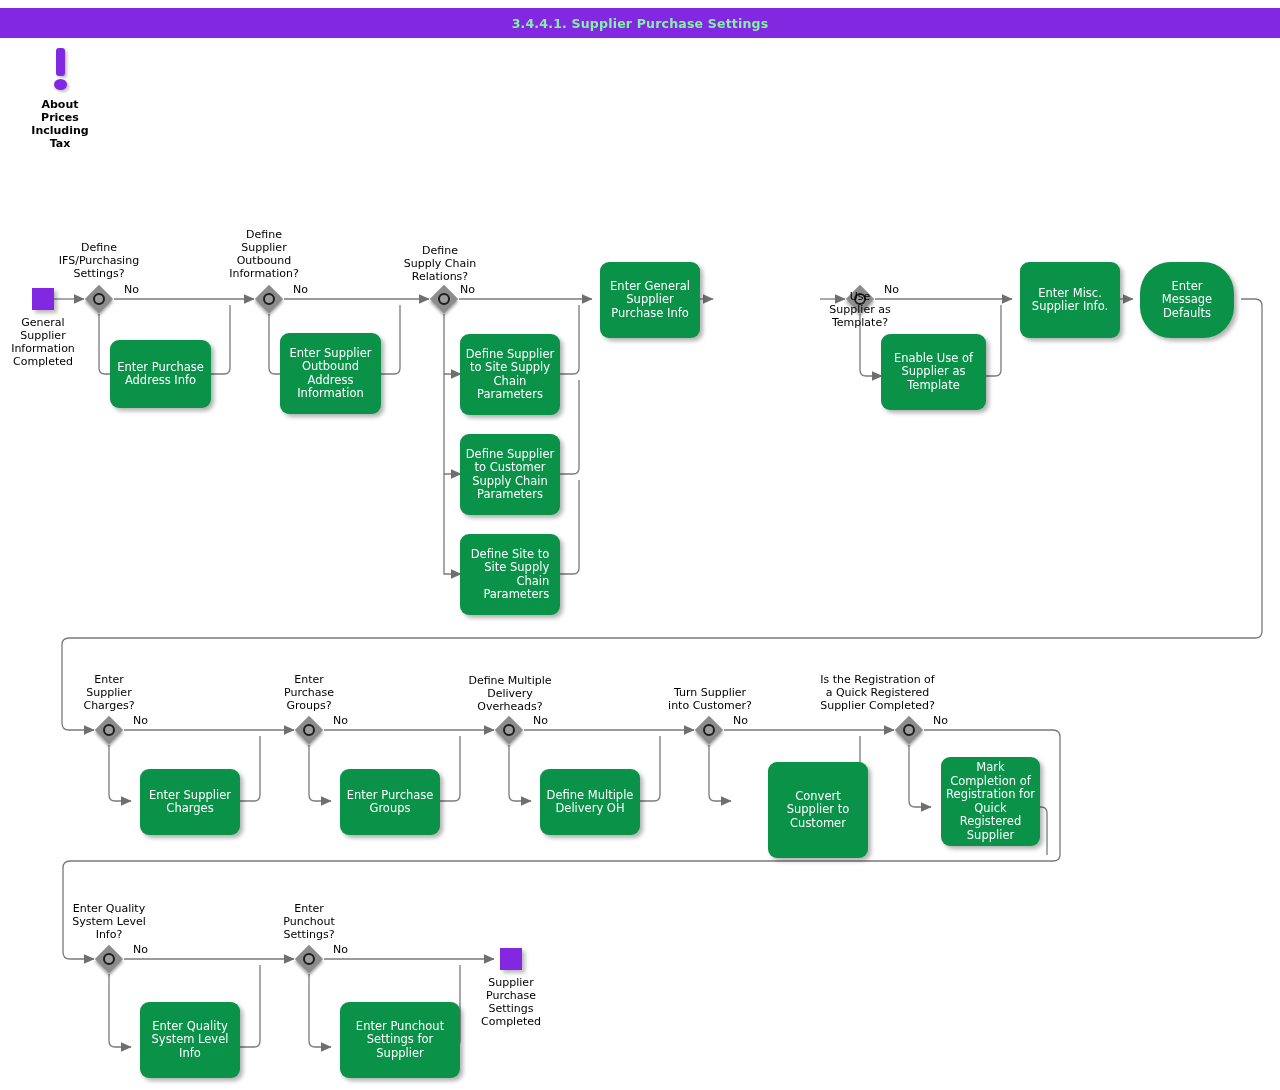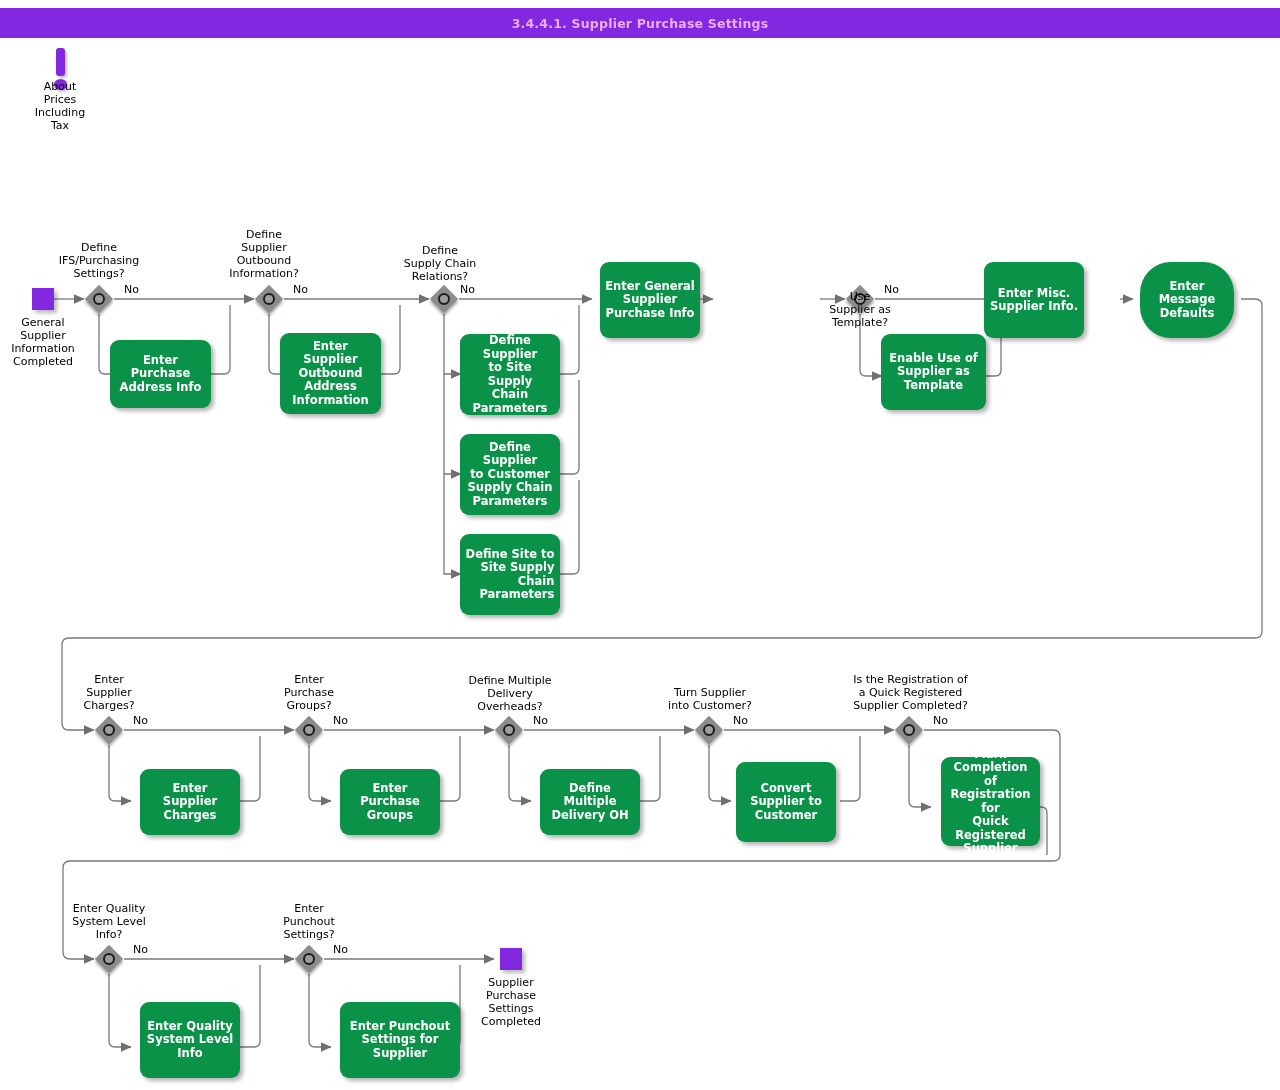--- a/index.html
+++ b/index.html
@@ -13,7 +13,7 @@
   #canvas{position:absolute;left:0;top:0;width:1280px;height:1090px;}
   .titlebar{
     position:absolute;left:0;top:8px;width:1280px;height:30px;
-    background:#8228e0;color:#f0abfc;
+    background:#8228e0;color:#86efac;
     font-weight:bold;font-size:12.5px;
     display:flex;align-items:center;justify-content:center;
     letter-spacing:.2px;

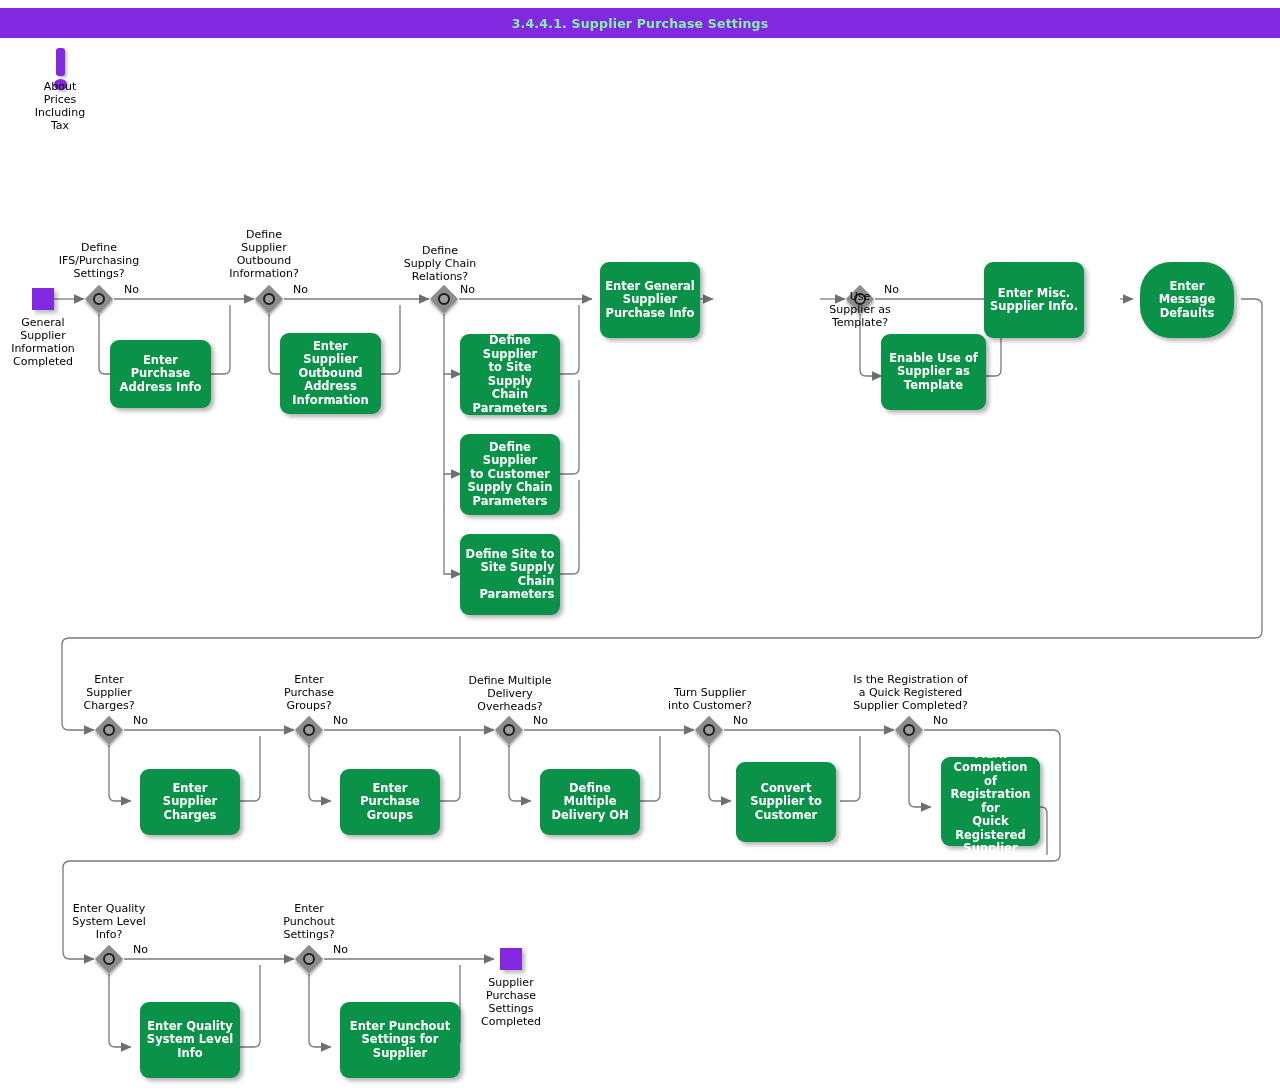--- a/index.html
+++ b/index.html
@@ -158,7 +158,7 @@
     <div class="bar"></div>
     <div class="dot"></div>
   </div>
-  <div class="caption" style="left:10px;top:80px;width:100px;">About<br>Prices<br>Including<br>Tax</div>
+  <div class="caption" style="left:10px;top:98px;width:100px;font-weight:bold;">About<br>Prices<br>Including<br>Tax</div>
 
   <div class="node startend" style="left:32px;top:288px;"></div>
   <div class="caption" style="left:-7px;top:316px;width:100px;">General<br>Supplier<br>Information<br>Completed</div>

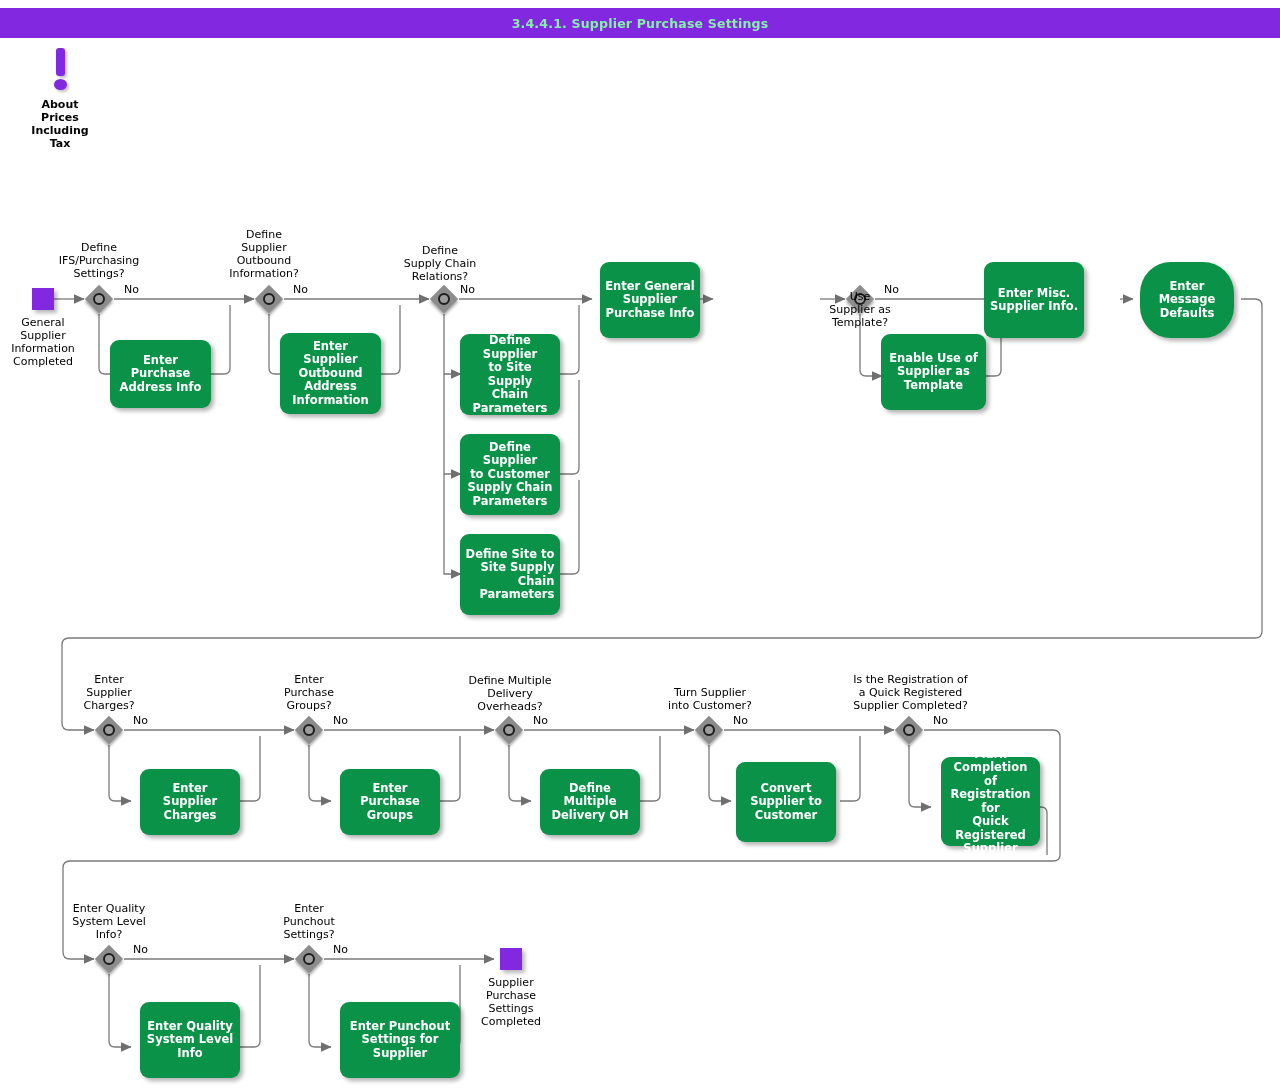--- a/index.html
+++ b/index.html
@@ -21,7 +21,7 @@
   svg.wires{position:absolute;left:0;top:0;width:1280px;height:1090px;pointer-events:none;}
 
   
-  .node{position:absolute;box-sizing:border-box;font-weight:bold;}
+  .node{position:absolute;box-sizing:border-box;}
 
   .task{
     background:#0a9348;

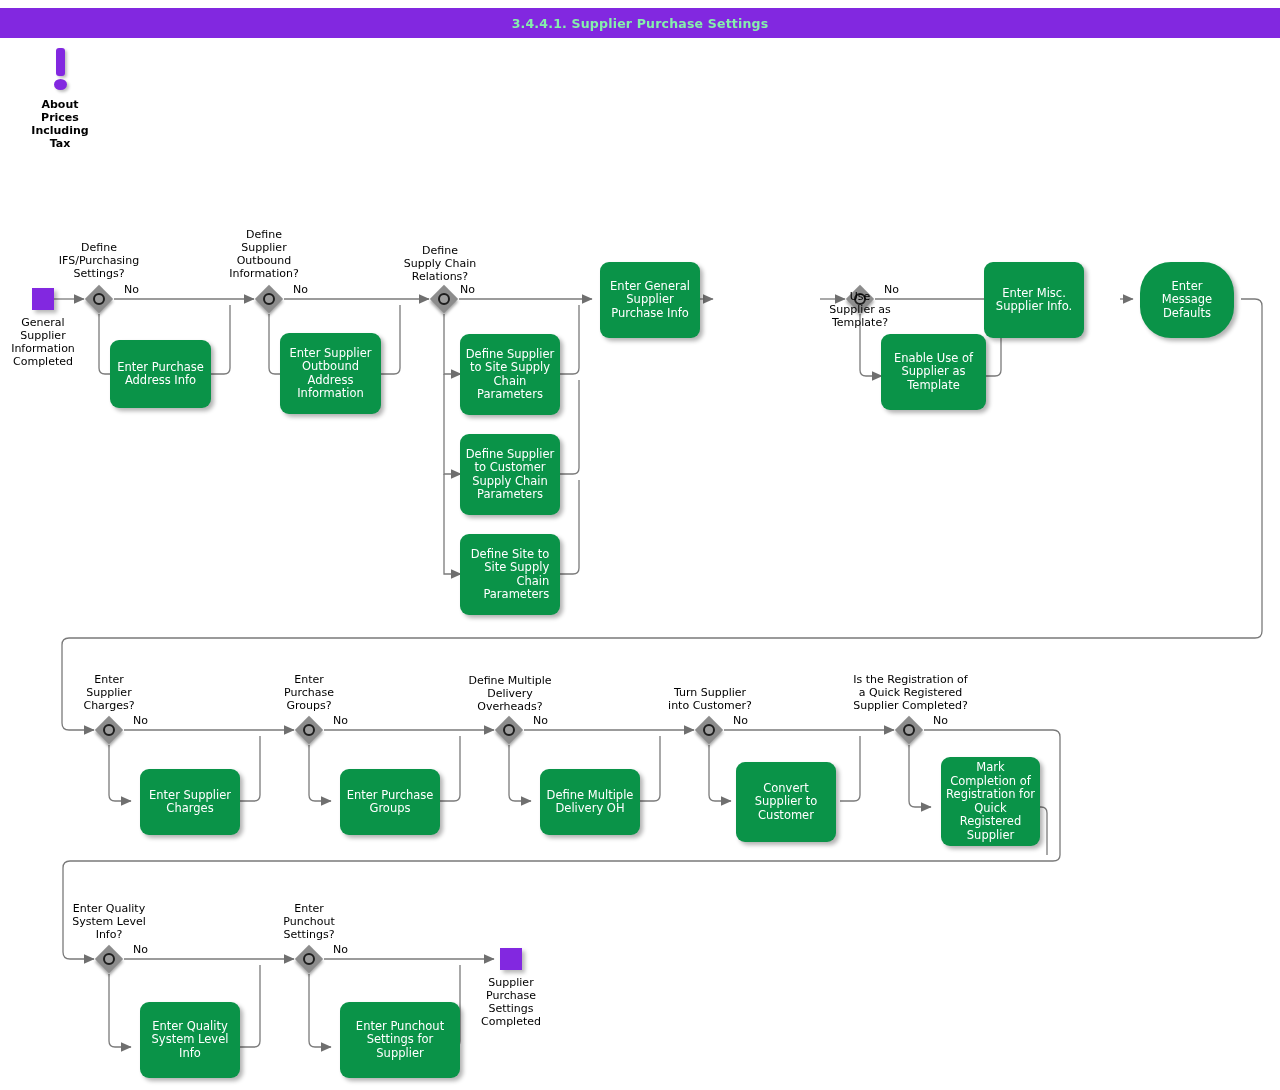--- a/index.html
+++ b/index.html
@@ -206,7 +206,7 @@
 
   <div class="node task" style="left:881px;top:334px;width:105px;height:76px;">Enable Use of<br>Supplier as<br>Template</div>
 
-  <div class="node task" style="left:984px;top:262px;width:100px;height:76px;">Enter Misc.<br>Supplier Info.</div>
+  <div class="node task" style="left:1020px;top:262px;width:100px;height:76px;">Enter Misc.<br>Supplier Info.</div>
   <div class="node task" style="left:1140px;top:262px;width:94px;height:76px;border-radius:31px;">Enter Message<br>Defaults</div>
 
   <div class="node decision" style="left:95px;top:716px;">

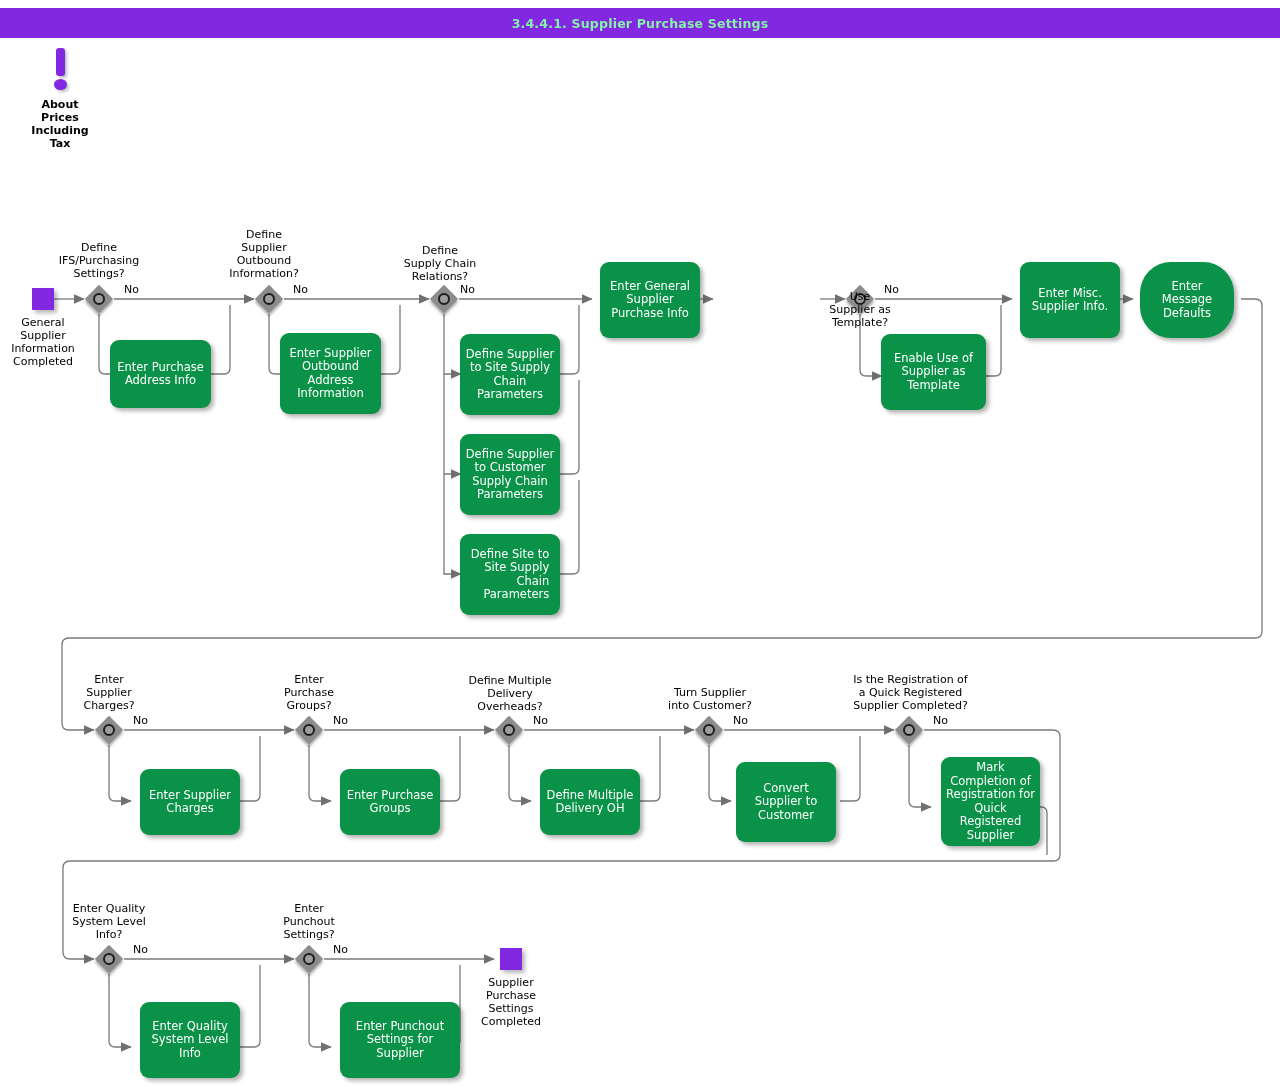--- a/index.html
+++ b/index.html
@@ -249,7 +249,7 @@
     <div class="dshape"></div>
     <div class="dcirc"></div>
   </div>
-  <div class="caption" style="left:833px;top:673px;width:155px;">Is the Registration of<br>a Quick Registered<br>Supplier Completed?</div>
+  <div class="caption" style="left:800px;top:673px;width:155px;">Is the Registration of<br>a Quick Registered<br>Supplier Completed?</div>
   <div class="yeslabel" style="left:933px;top:714px;">No</div>
 
   <div class="node task" style="left:941px;top:757px;width:99px;height:89px;">Mark<br>Completion of<br>Registration for<br>Quick<br>Registered<br>Supplier</div>

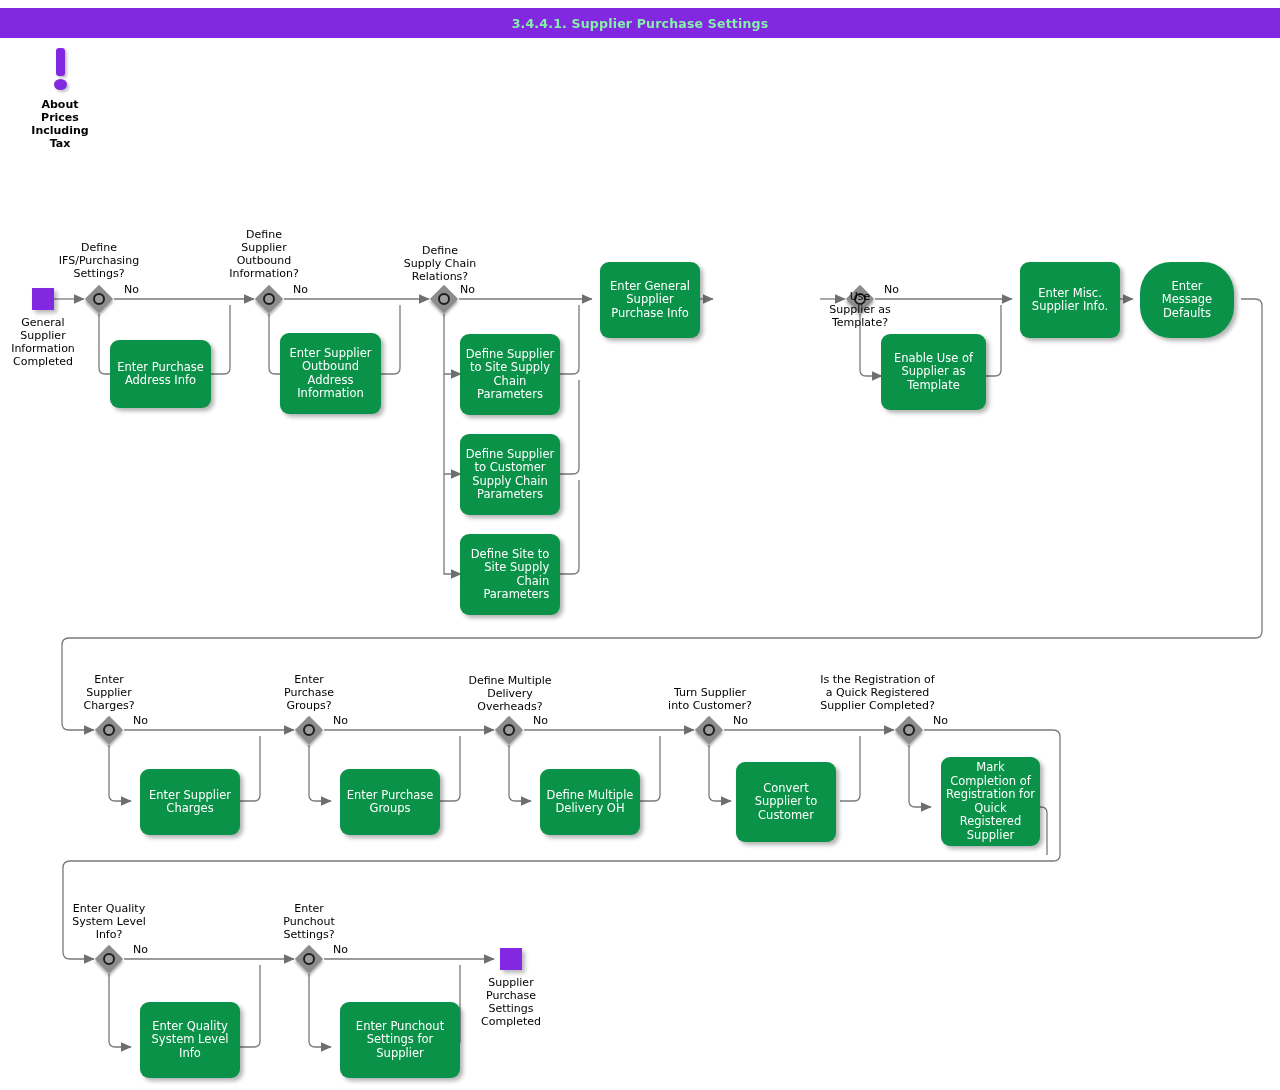--- a/index.html
+++ b/index.html
@@ -243,7 +243,7 @@
   <div class="caption" style="left:645px;top:686px;width:130px;">Turn Supplier<br>into Customer?</div>
   <div class="yeslabel" style="left:733px;top:714px;">No</div>
 
-  <div class="node task" style="left:736px;top:762px;width:100px;height:80px;">Convert<br>Supplier to<br>Customer</div>
+  <div class="node task" style="left:768px;top:762px;width:100px;height:96px;">Convert<br>Supplier to<br>Customer</div>
 
   <div class="node decision" style="left:895px;top:716px;">
     <div class="dshape"></div>

